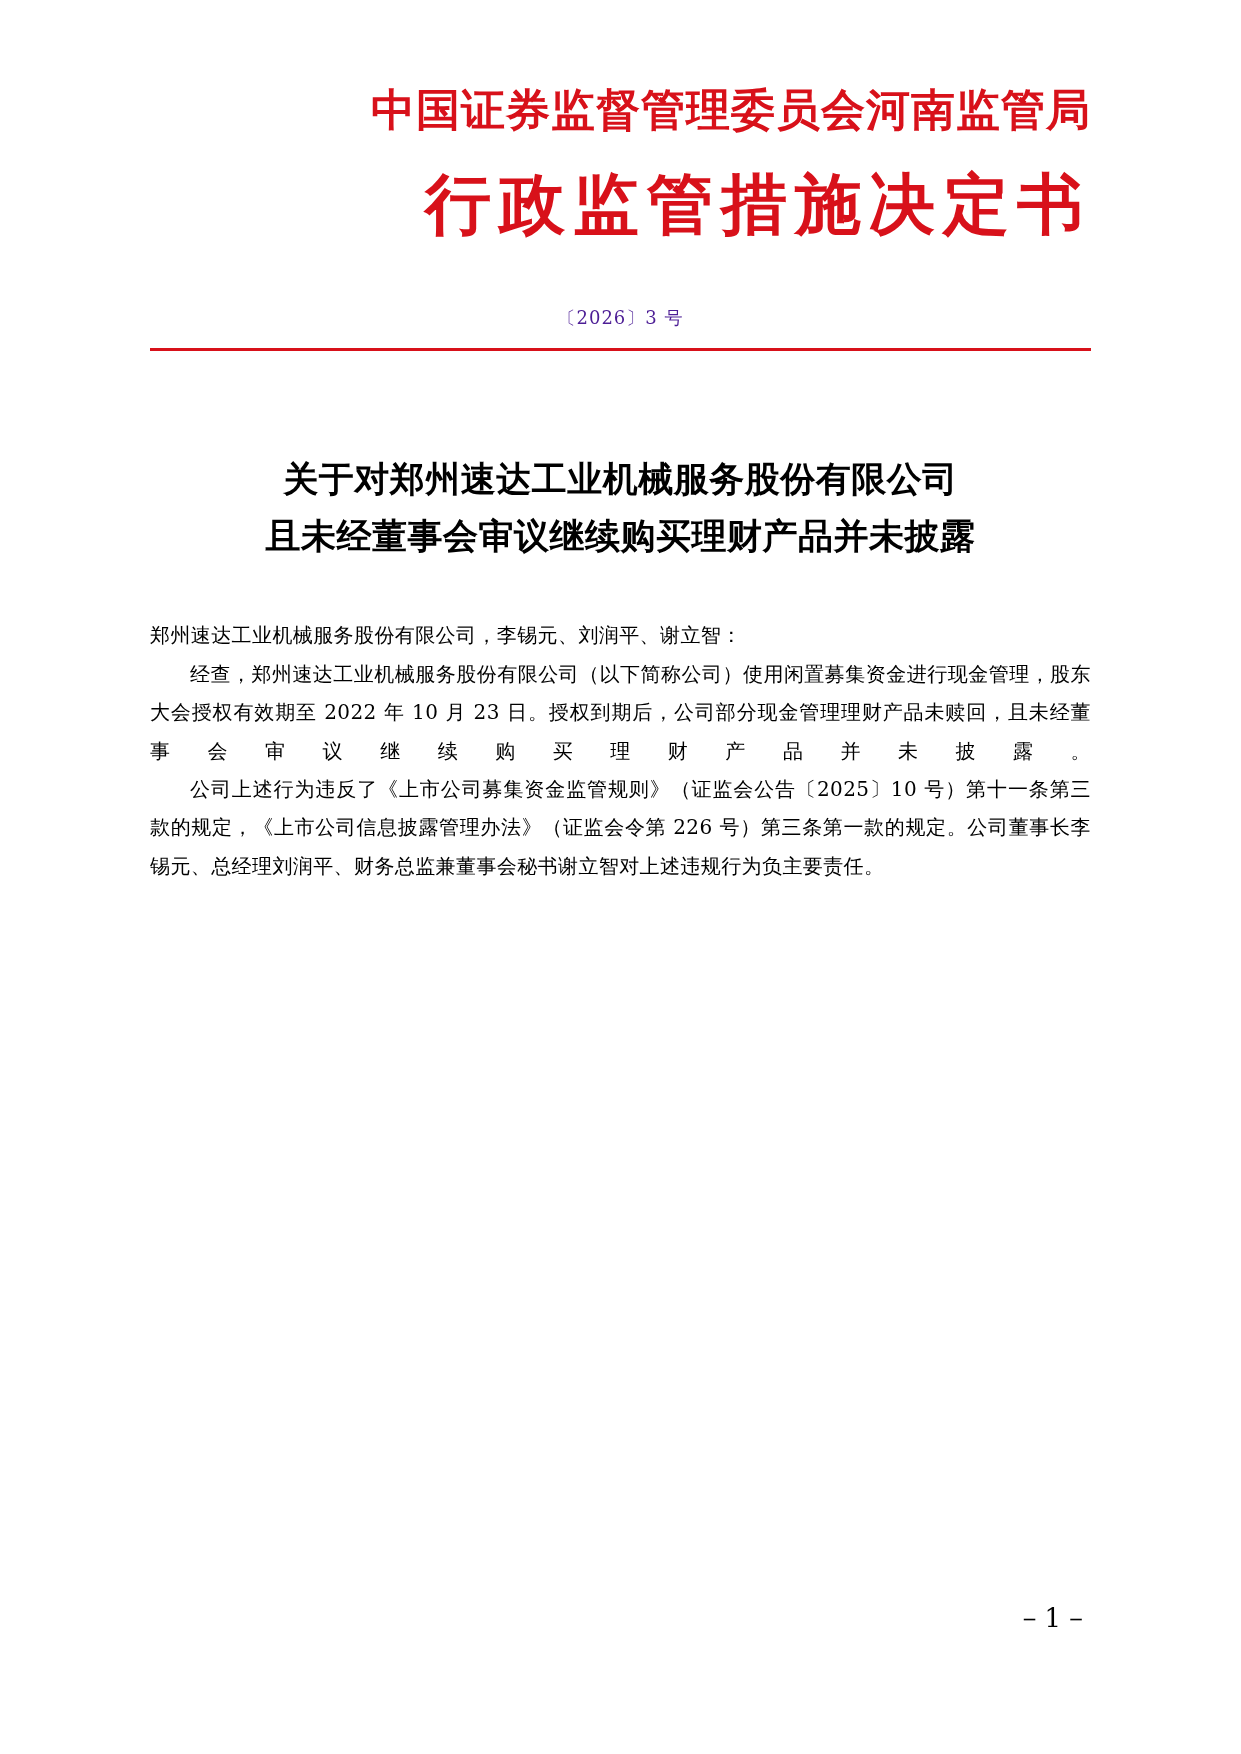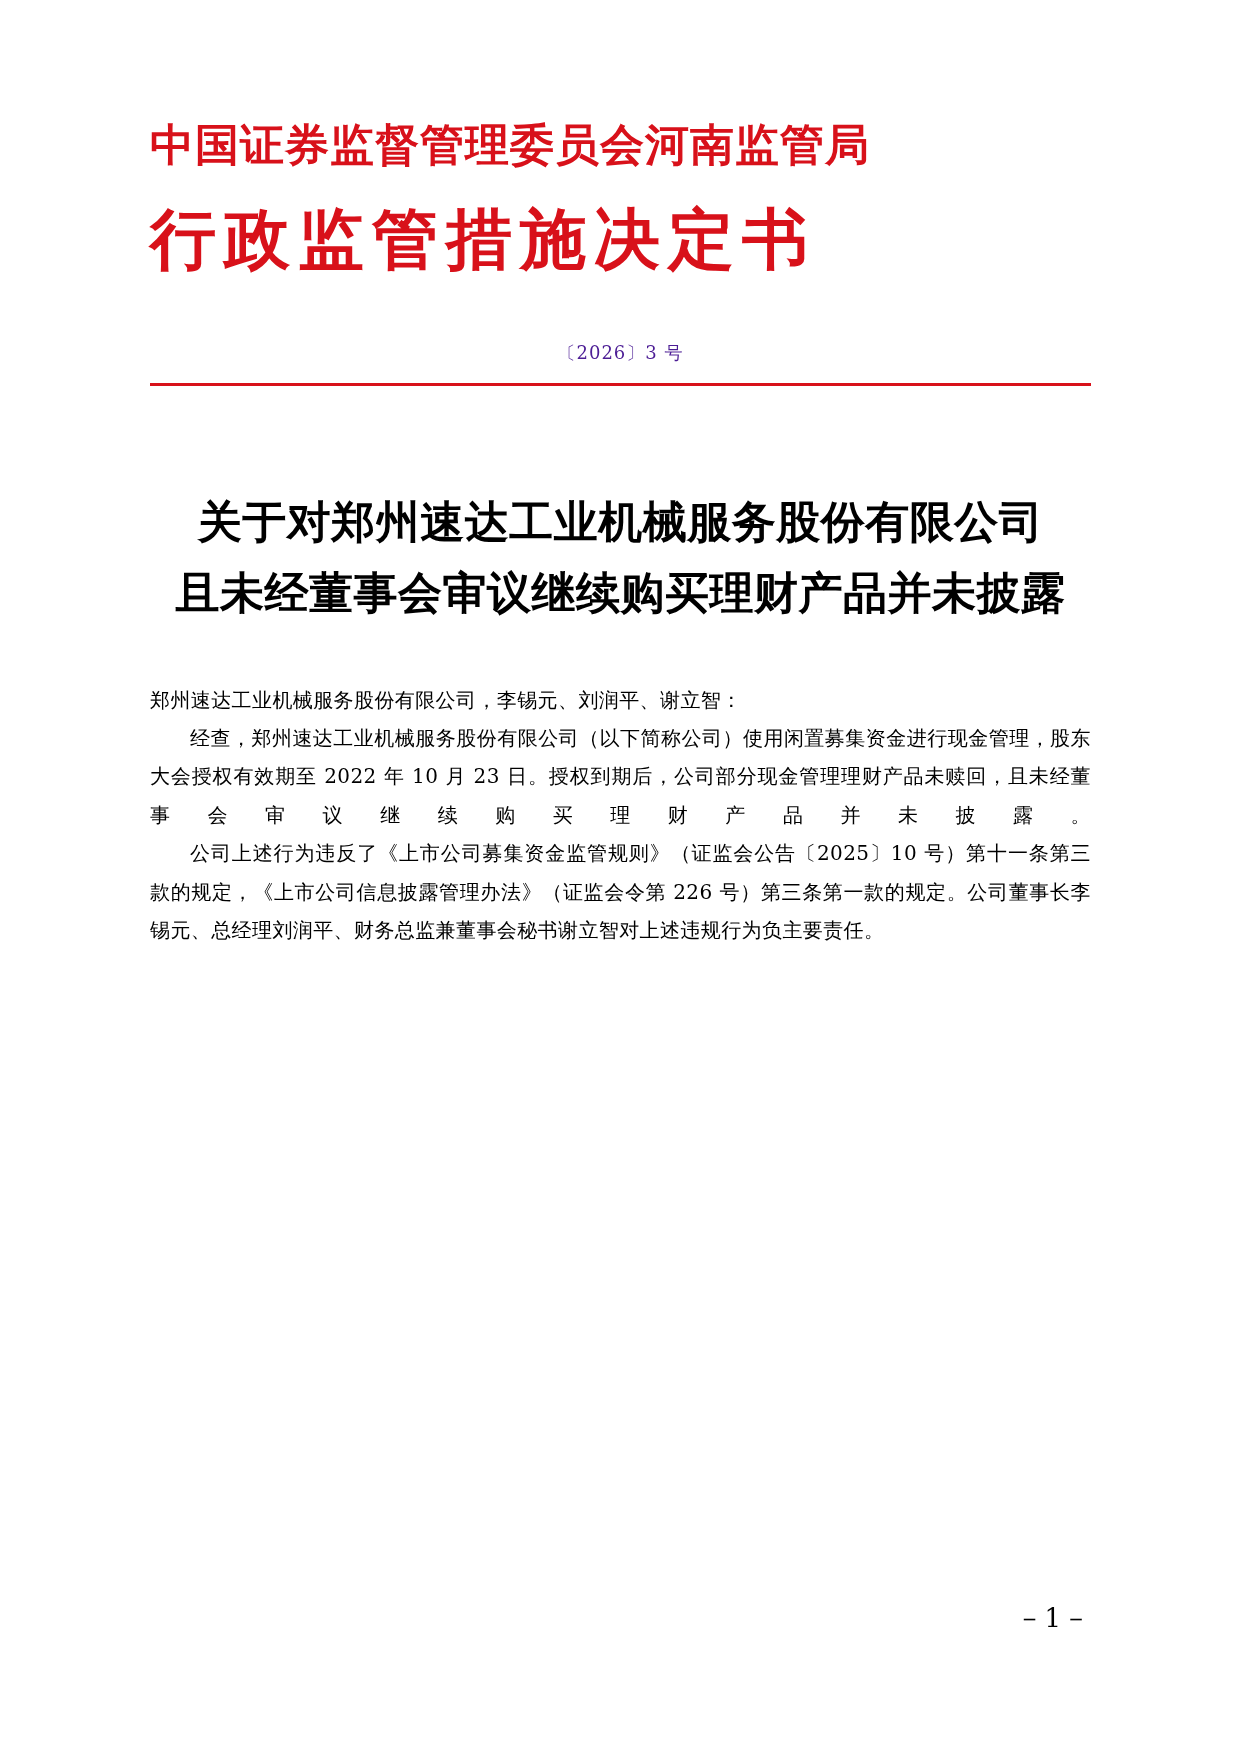--- a/index.html
+++ b/index.html
@@ -25,8 +25,8 @@
 
   
   .masthead {
-    padding-top: 117px;
-    text-align: left;
+    padding-top: 82px;
+    text-align: right;
   }
   .issuer {
     color: #d8111a;

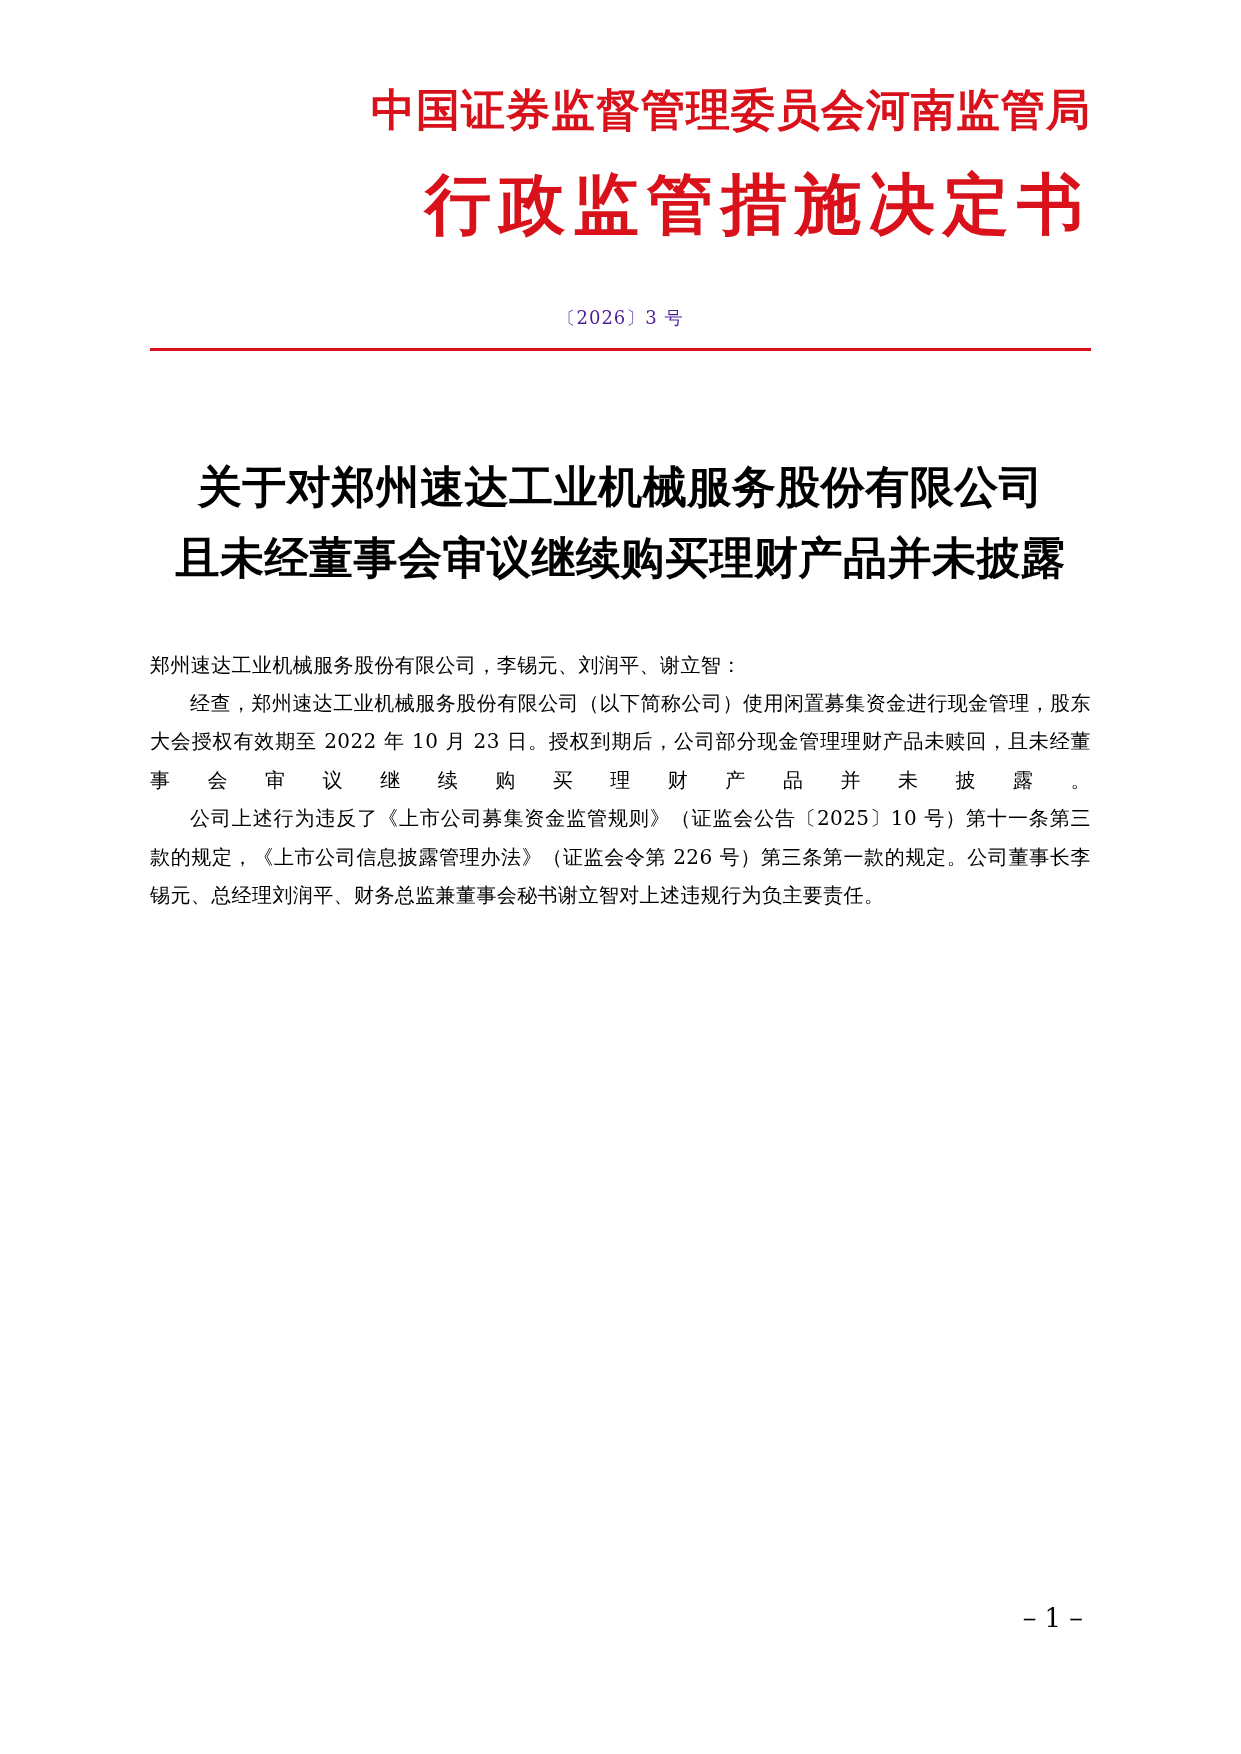--- a/index.html
+++ b/index.html
@@ -65,7 +65,7 @@
   .doc-title {
     margin-top: 100px;
     text-align: center;
-    font-size: 44px;
+    font-size: 35px;
     font-weight: 700;
     line-height: 1.62;
     letter-spacing: 0.5px;

